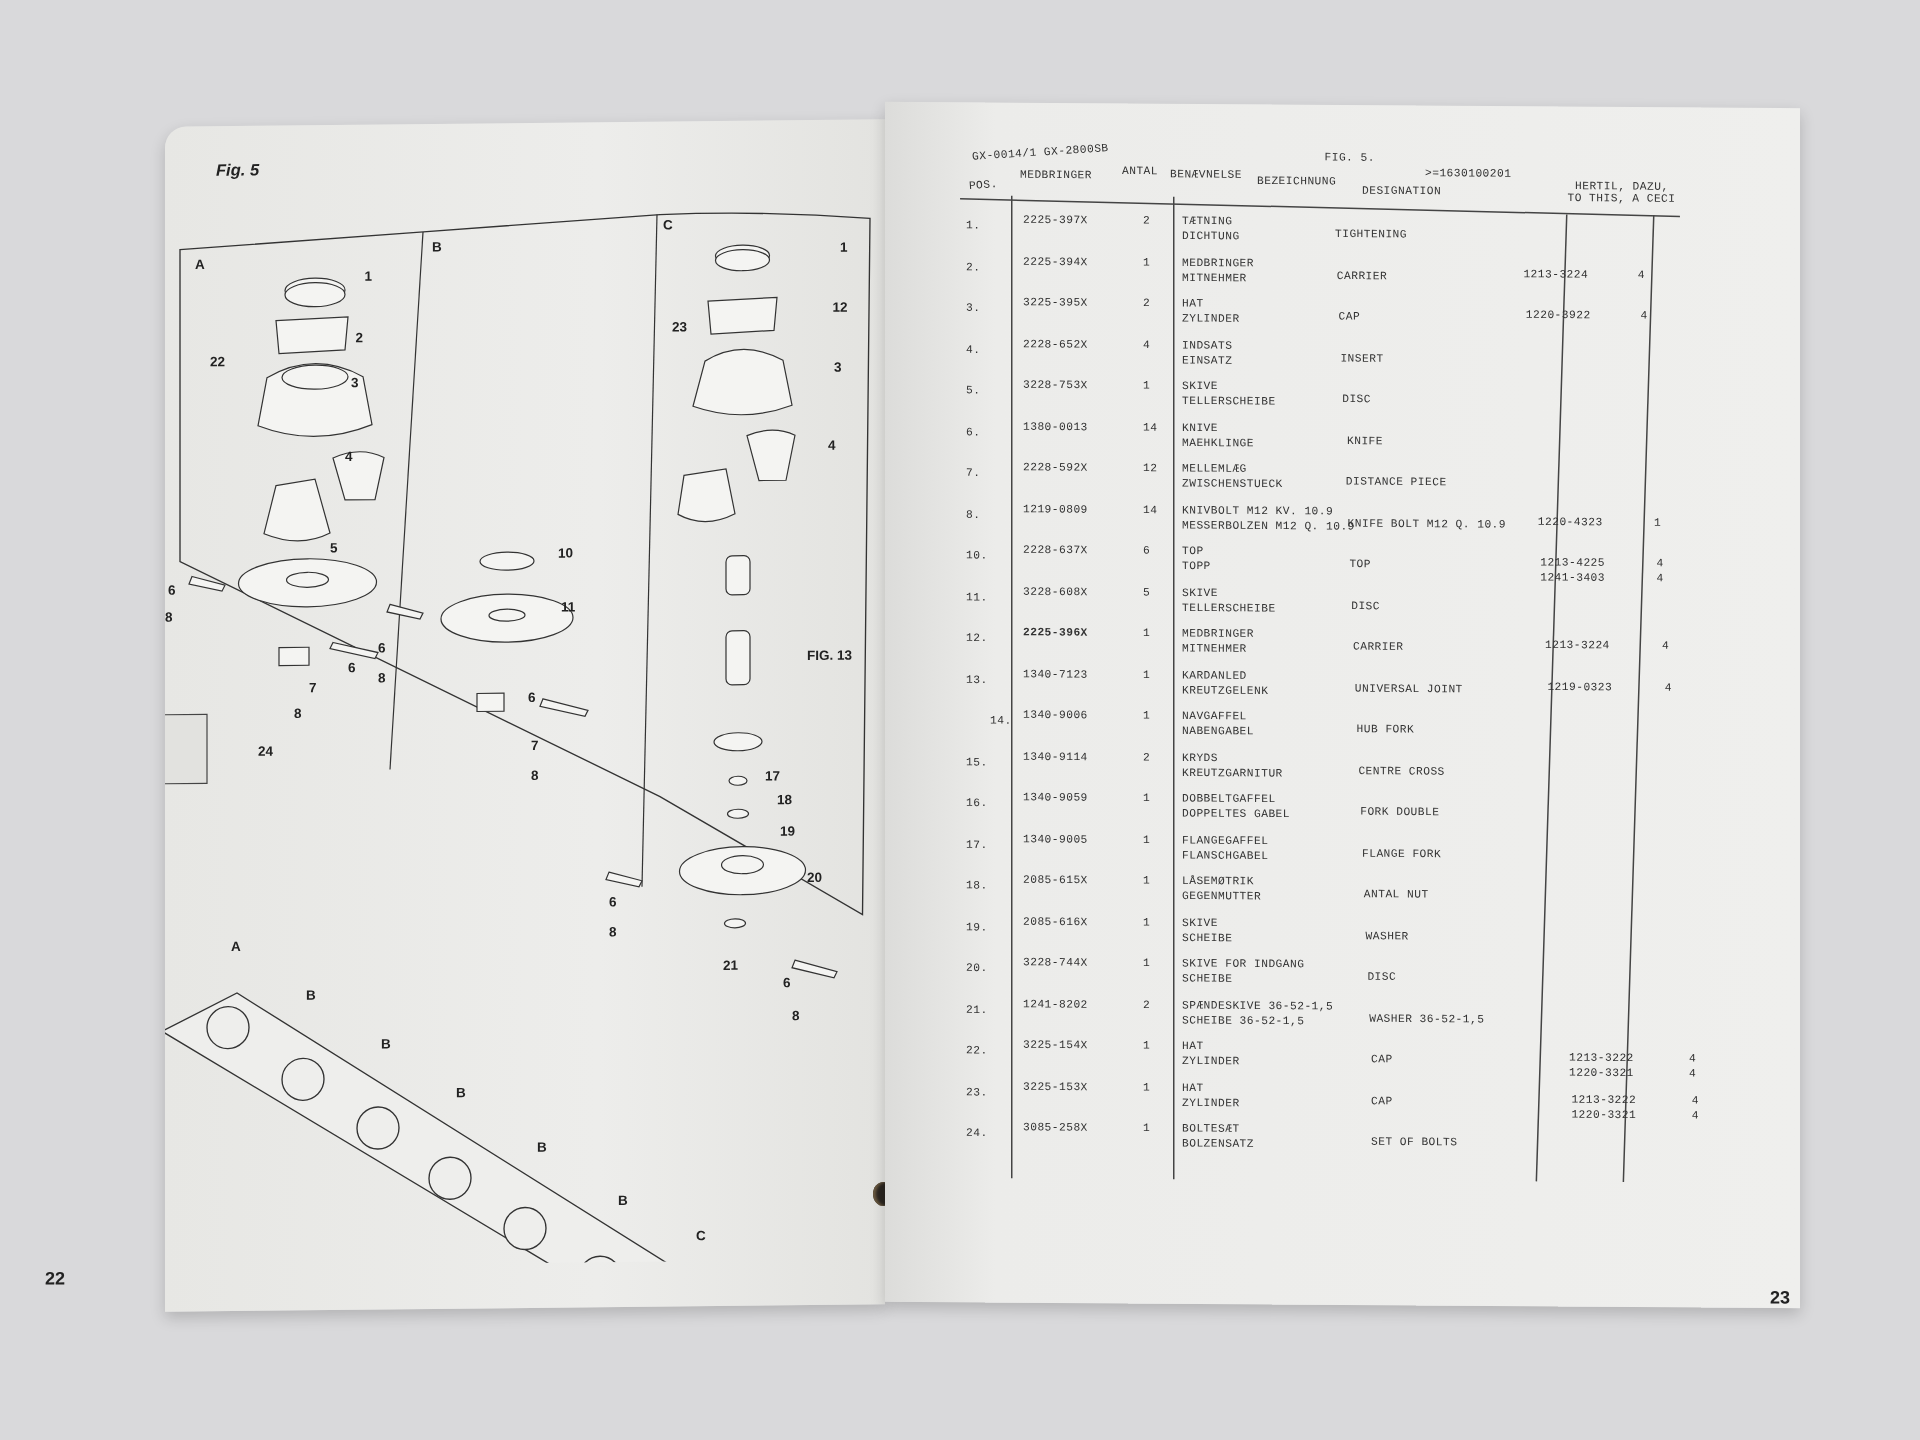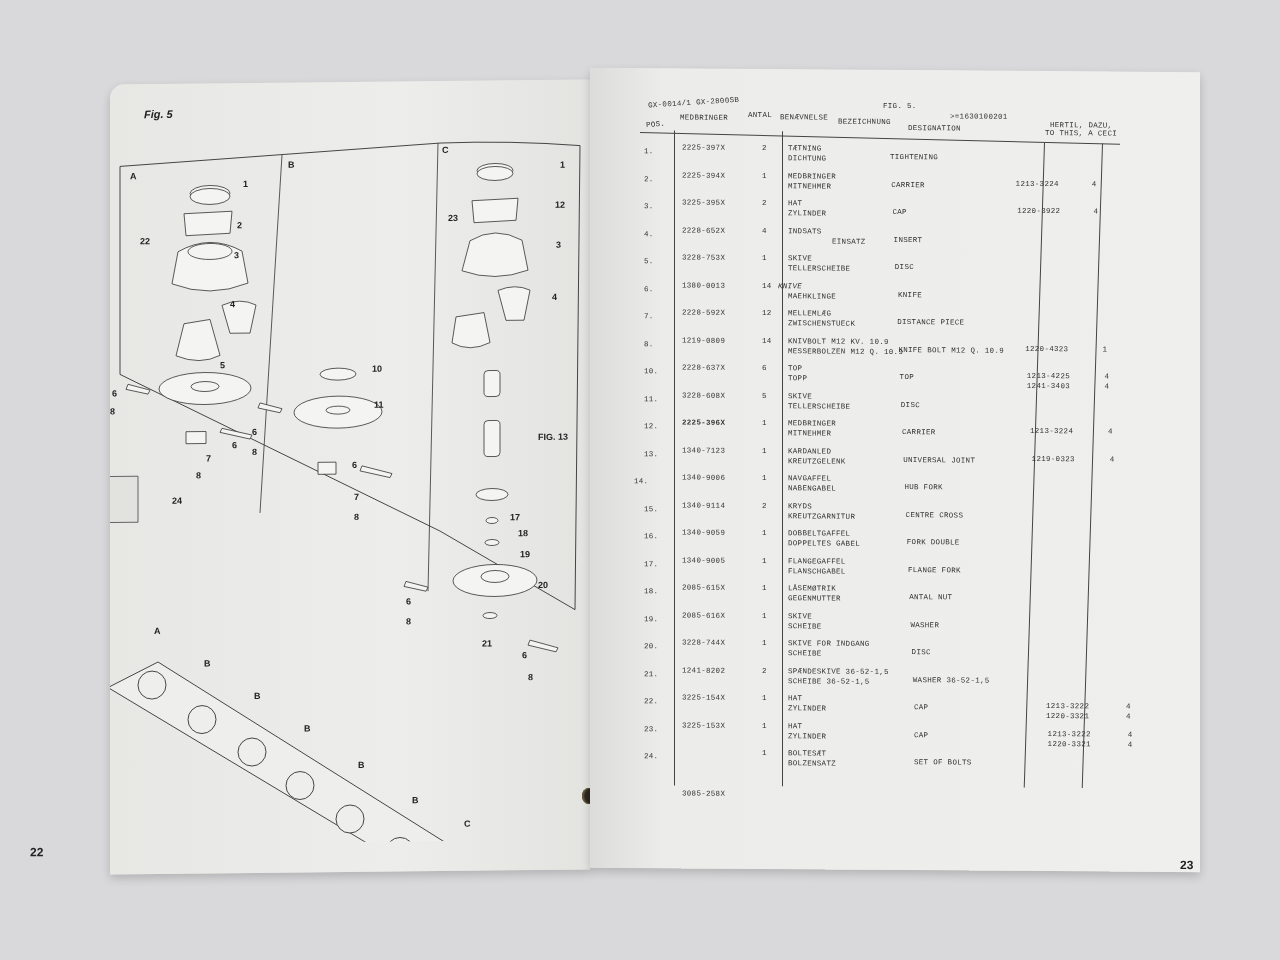--- a/index.html
+++ b/index.html
@@ -205,7 +205,7 @@
         <div class="cell" style="left: 92px; top: 0px;">2228-652X</div>
         <div class="cell" style="left: 172px; top: 0px;">4</div>
         <div class="cell" style="left: 198px; top: 0px;">INDSATS</div>
-        <div class="cell" style="left: 198px; top: 10px; margin-left: 44px;">EINSATZ</div>
+        <div class="cell" style="left: 198px; top: 10px;">EINSATZ</div>
         <div class="cell" style="left: 303.6px; top: 8px;">INSERT</div>
         <div class="cell" style="left: 428.8px; top: 6px;"></div>
         <div class="cell" style="left: 505.4px; top: 6px;"></div>

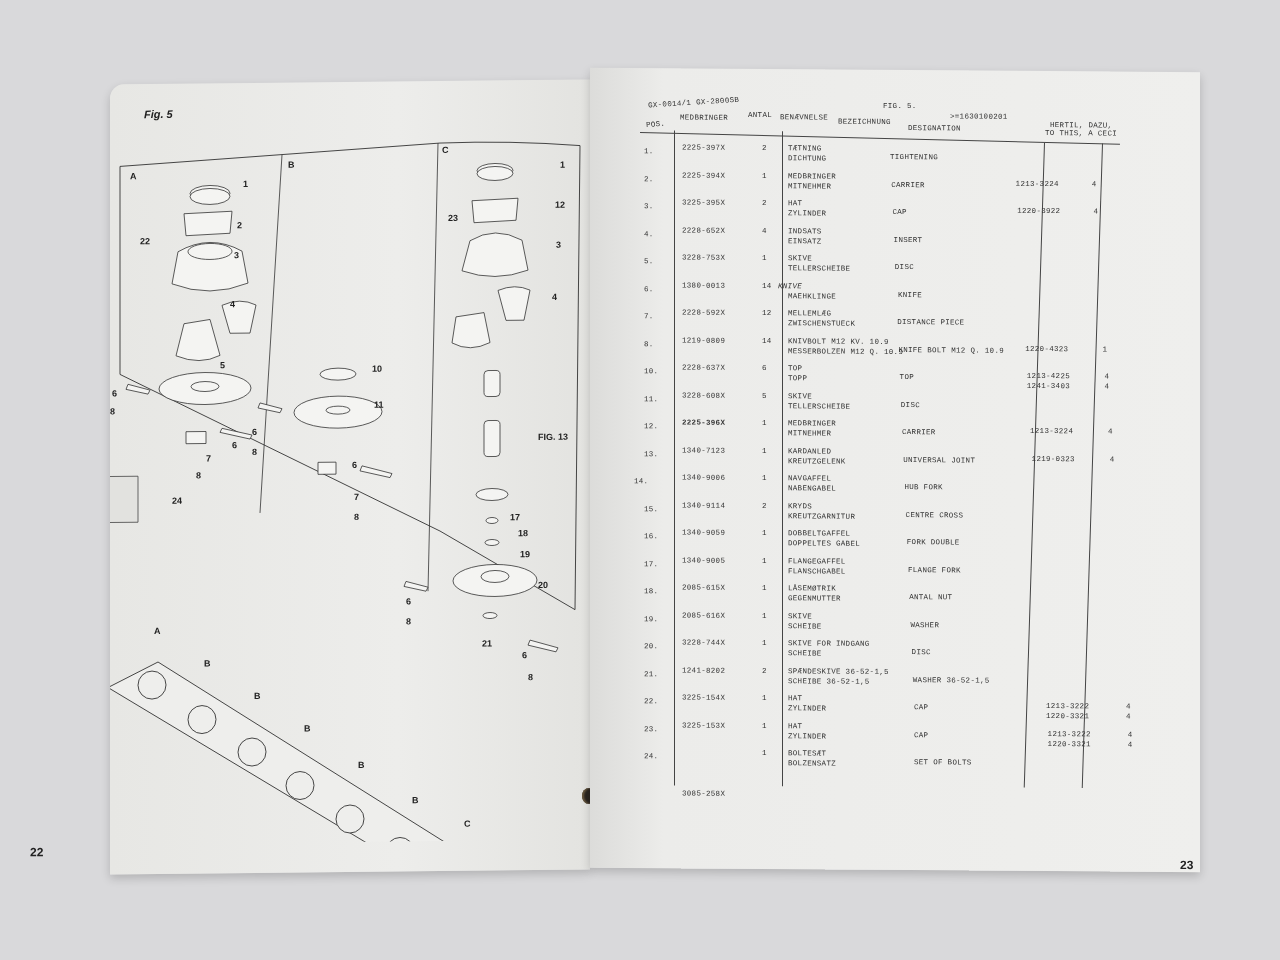--- a/index.html
+++ b/index.html
@@ -224,7 +224,7 @@
         <div class="cell" style="left: 54px; top: 4px;">6.</div>
         <div class="cell" style="left: 92px; top: 0px;">1380-0013</div>
         <div class="cell" style="left: 172px; top: 0px;">14</div>
-        <div class="cell" style="left: 188px; top: 0px; font-style: italic;">KNIVE</div>
+        <div class="cell" style="left: 198px; top: 0px;">KNIVE</div>
         <div class="cell" style="left: 198px; top: 10px;">MAEHKLINGE</div>
         <div class="cell" style="left: 290px; top: 8px; padding-left: 18px;">KNIFE</div>
         <div class="cell" style="left: 432px; top: 6px;"></div>

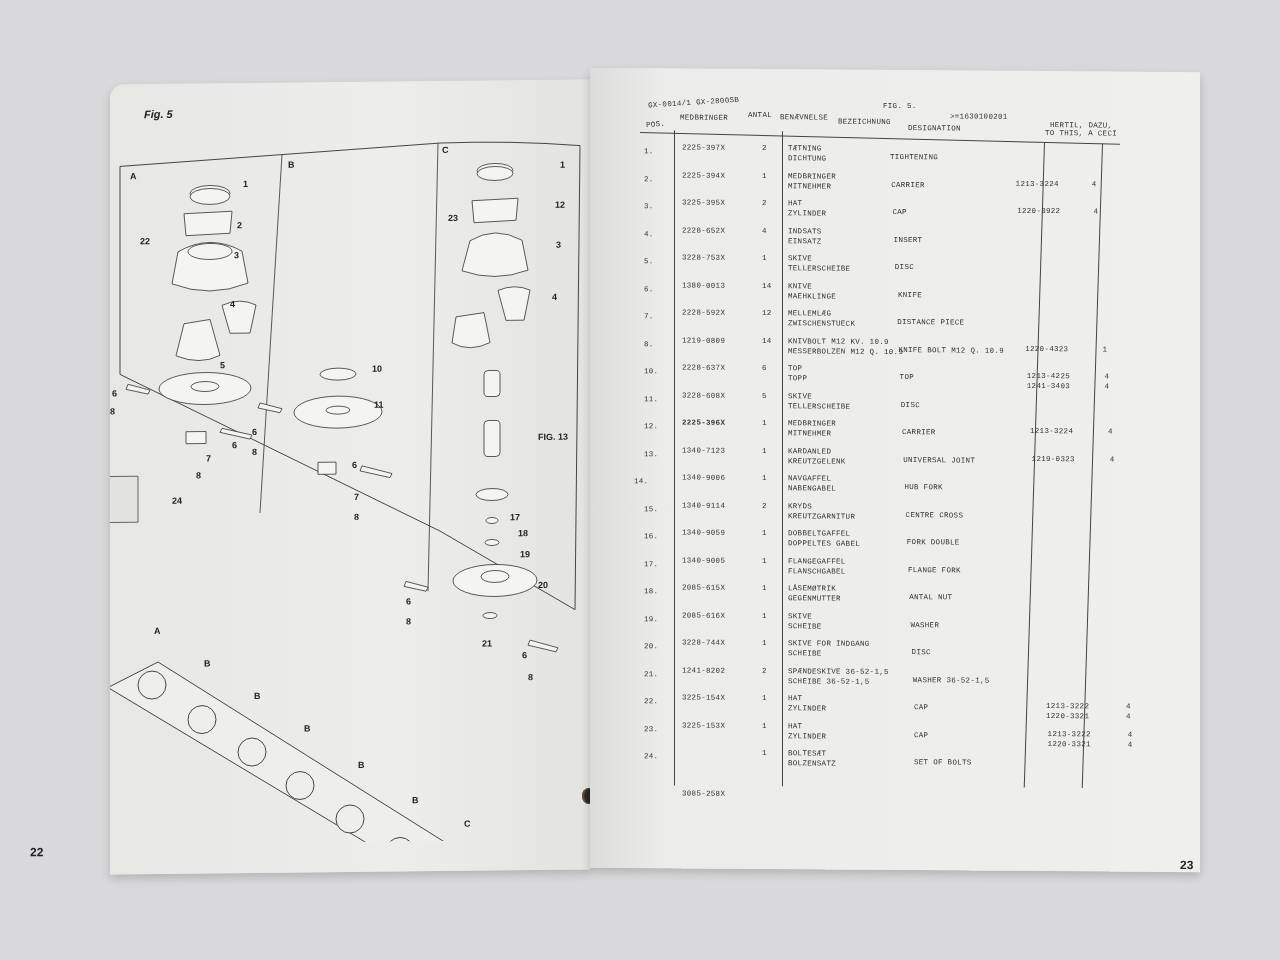--- a/index.html
+++ b/index.html
@@ -293,7 +293,7 @@
         <div class="cell" style="left: 519.8px; top: 6px;">4</div>
       </div>
       <div class="row mono" style="top: 404px;">
-        <div class="cell" style="left: 44px; top: 4px;">14.</div>
+        <div class="cell" style="left: 70px; top: 4px;">14.</div>
         <div class="cell" style="left: 92px; top: 0px;">1340-9006</div>
         <div class="cell" style="left: 172px; top: 0px;">1</div>
         <div class="cell" style="left: 198px; top: 0px;">NAVGAFFEL</div>

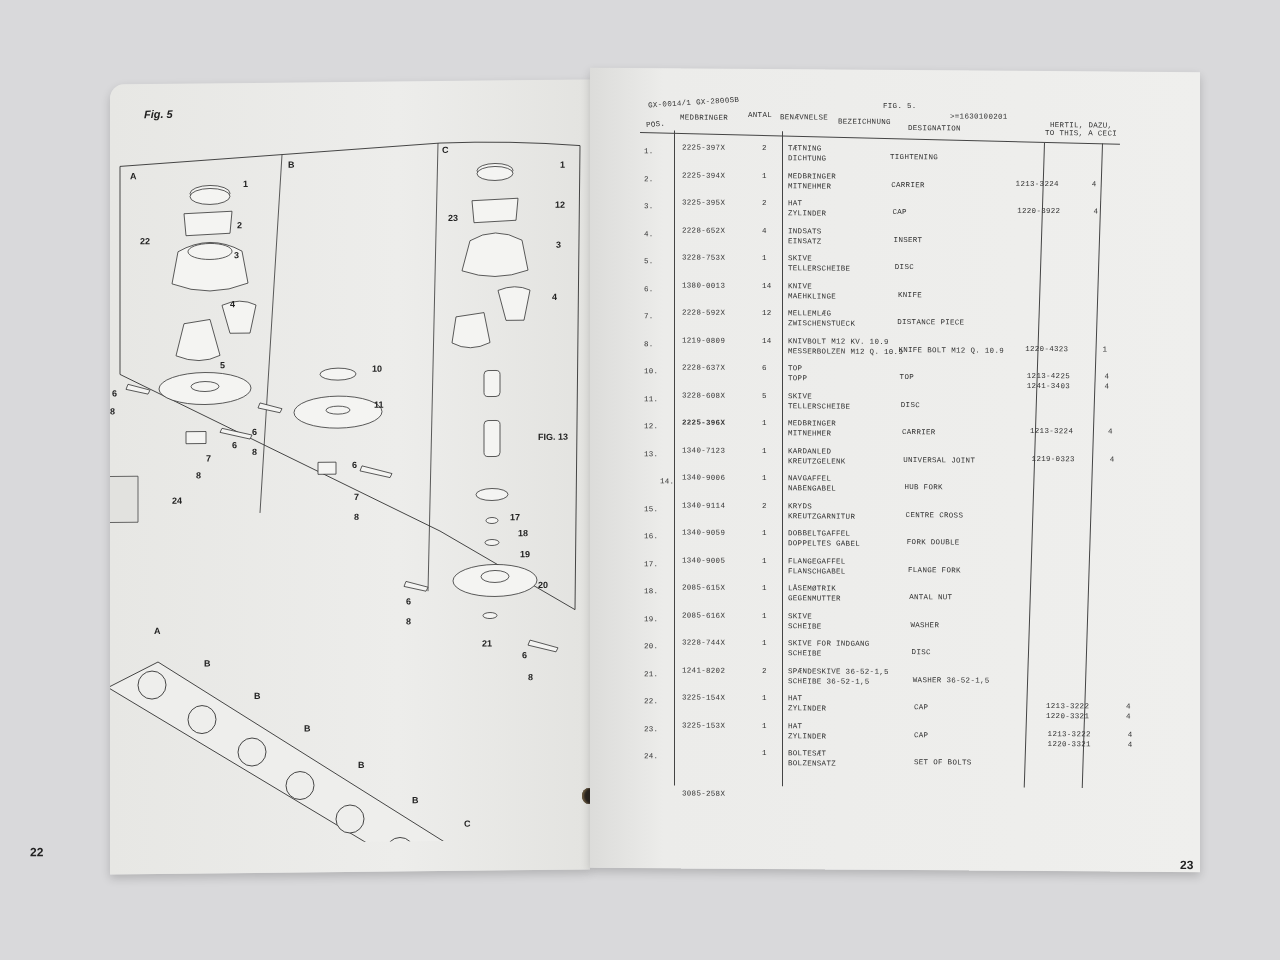--- a/index.html
+++ b/index.html
@@ -398,7 +398,7 @@
       </div>
       <div class="row mono" style="top: 679px;">
         <div class="cell" style="left: 54px; top: 4px;">24.</div>
-        <div class="cell" style="left: 92px; top: 0px; margin-top: 41px;">3085-258X</div>
+        <div class="cell" style="left: 92px; top: 0px;">3085-258X</div>
         <div class="cell" style="left: 172px; top: 0px;">1</div>
         <div class="cell" style="left: 198px; top: 0px;">BOLTESÆT</div>
         <div class="cell" style="left: 198px; top: 10px;">BOLZENSATZ</div>

